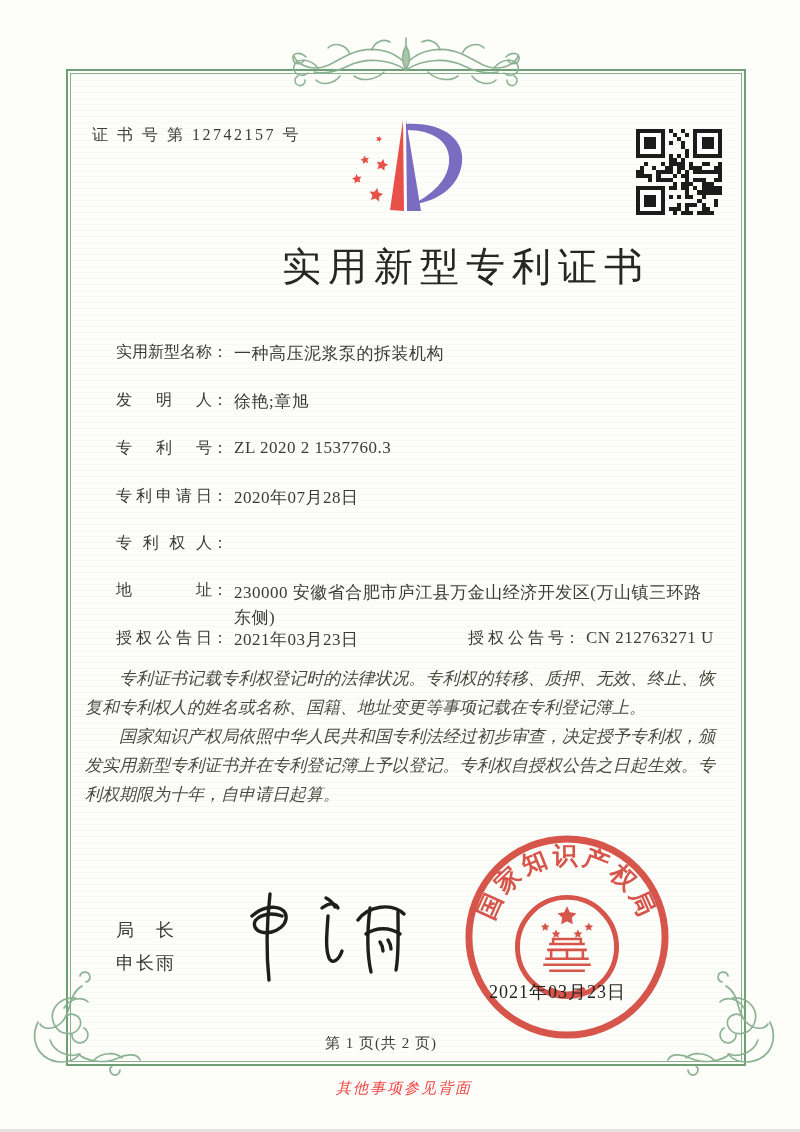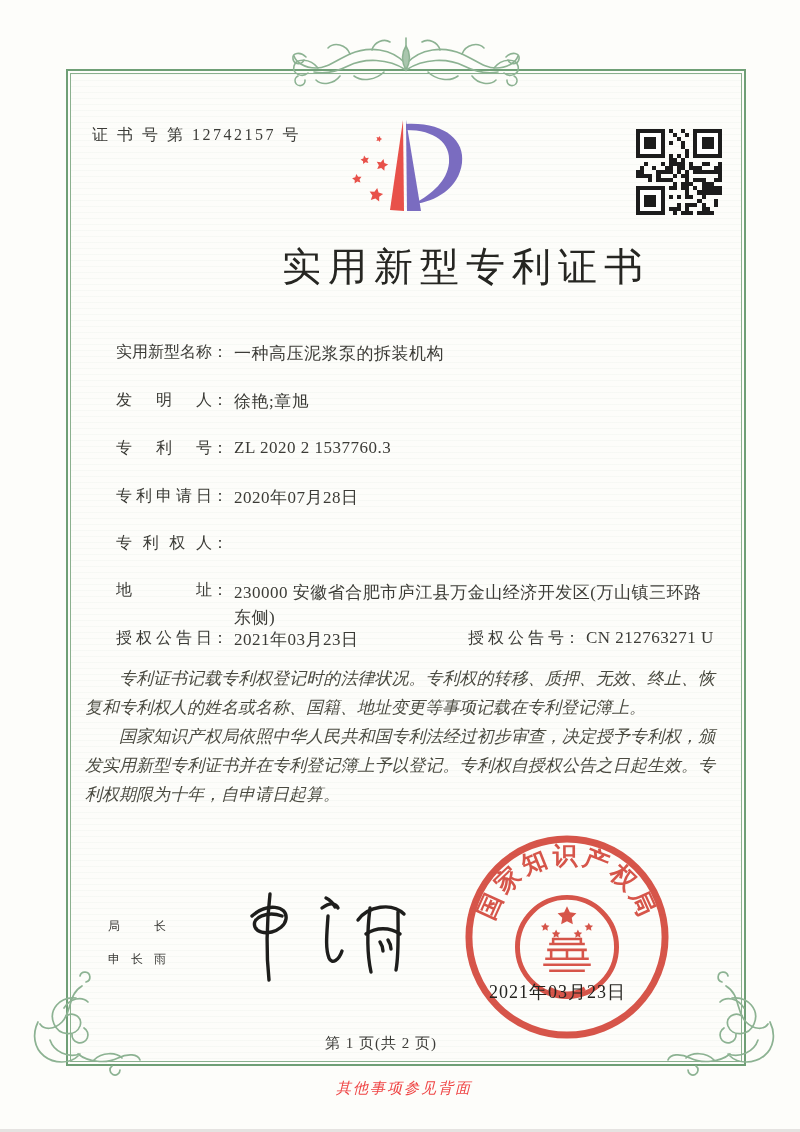--- a/index.html
+++ b/index.html
@@ -53,8 +53,8 @@
   }
   .body-text p{margin:0;text-indent:2em;}
   
-  .officer{position:absolute;left:108px;font-family:"Liberation Sans","DejaVu Sans",sans-serif;
-    font-size:12px;color:#3a3a36;width:58px;text-align:justify;text-align-last:justify;}
+  .officer{position:absolute;left:116px;font-family:"Liberation Sans","DejaVu Sans",sans-serif;
+    font-size:18px;color:#3a3a36;width:58px;text-align:justify;text-align-last:justify;}
   .officer.t{top:918px;} .officer.n{top:951px;}
   .signature{position:absolute;left:230px;top:882px;width:182px;height:104px;}
   

